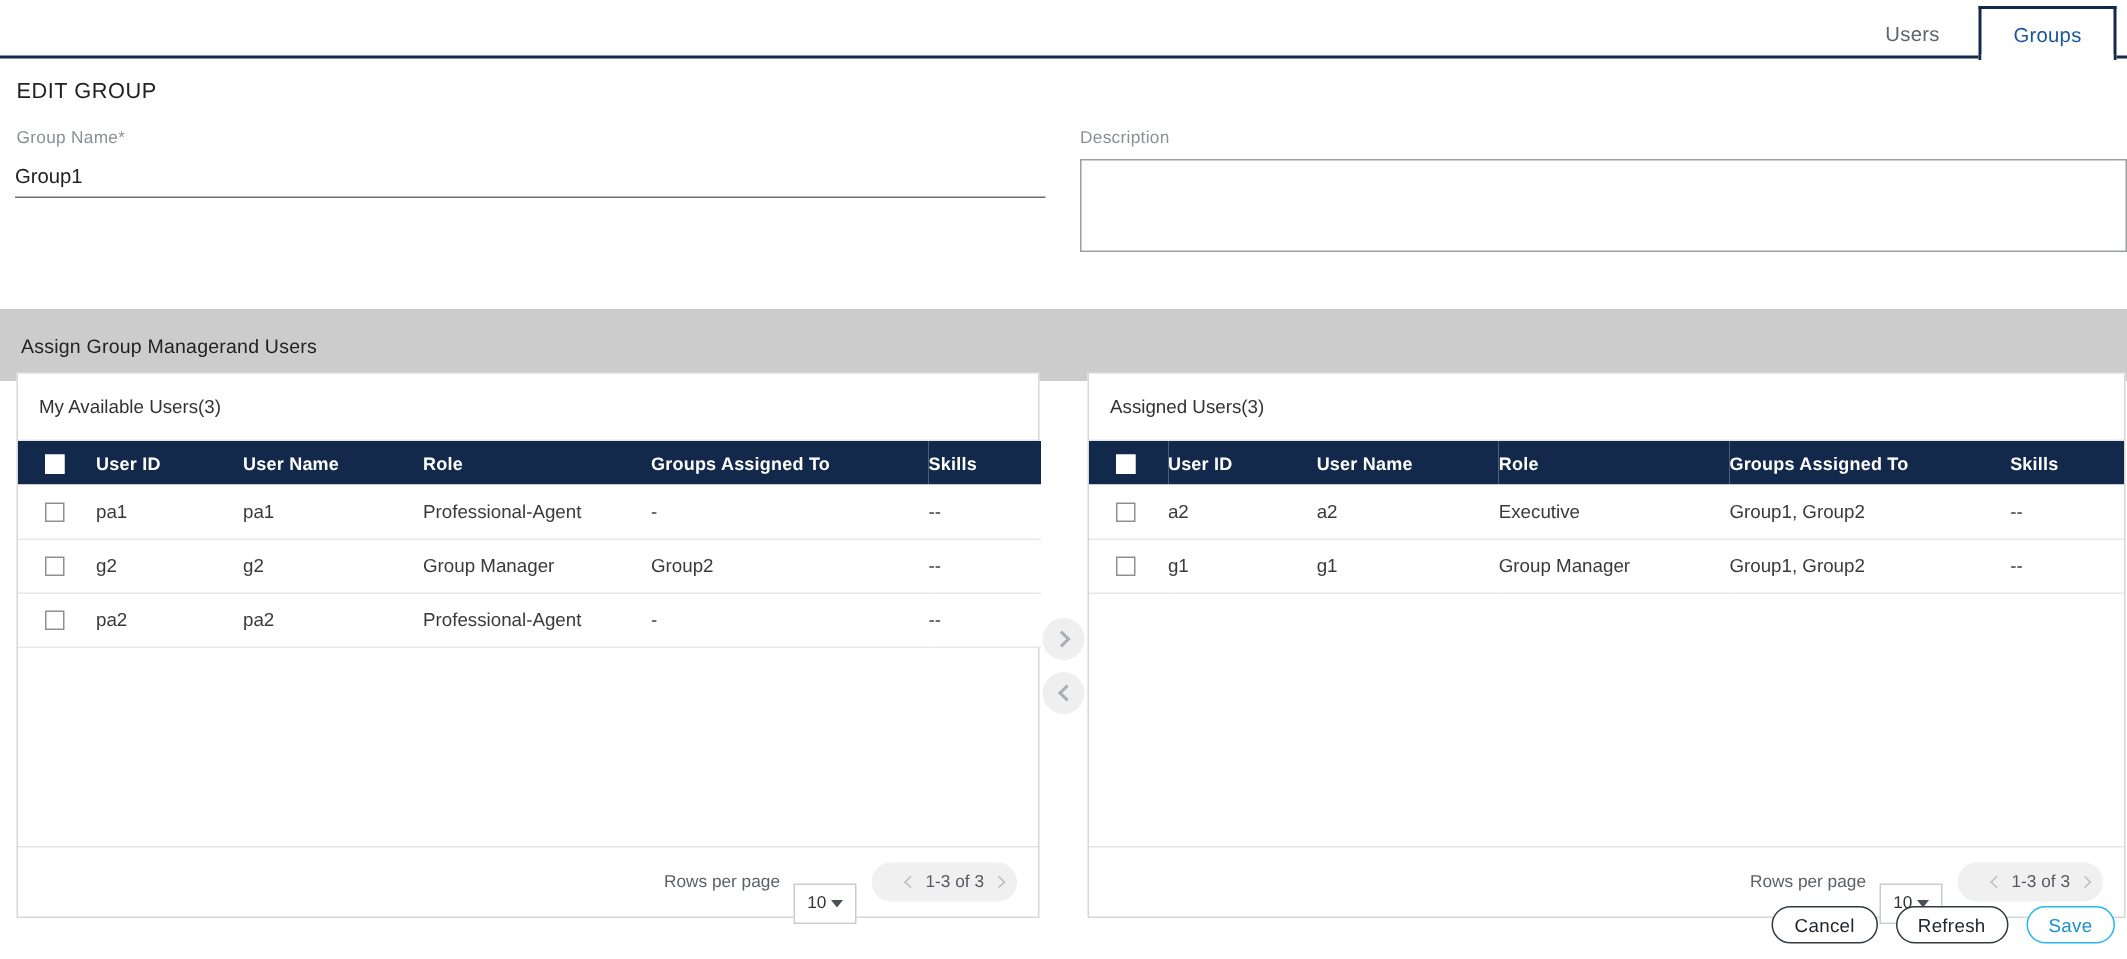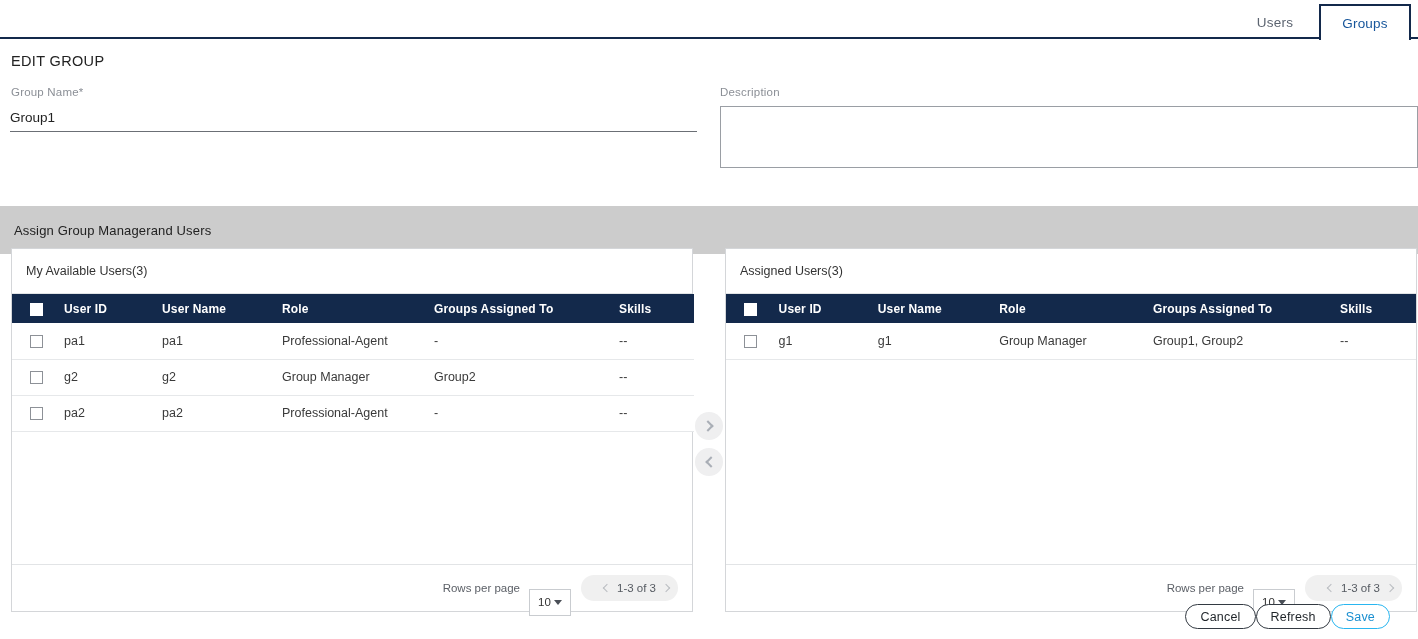--- a/index.html
+++ b/index.html
@@ -284,6 +284,14 @@
       <tbody>
         <tr>
           <td class="c-chk"><span class="chk-cell"></span></td>
+          <td class="c-uid cell-pad">a2</td>
+          <td class="c-uname cell-pad">a2</td>
+          <td class="c-role cell-pad">Executive</td>
+          <td class="c-grp cell-pad">Group1, Group2</td>
+          <td class="c-skl cell-pad">--</td>
+        </tr>
+        <tr>
+          <td class="c-chk"><span class="chk-cell"></span></td>
           <td class="c-uid cell-pad">g1</td>
           <td class="c-uname cell-pad">g1</td>
           <td class="c-role cell-pad">Group Manager</td>

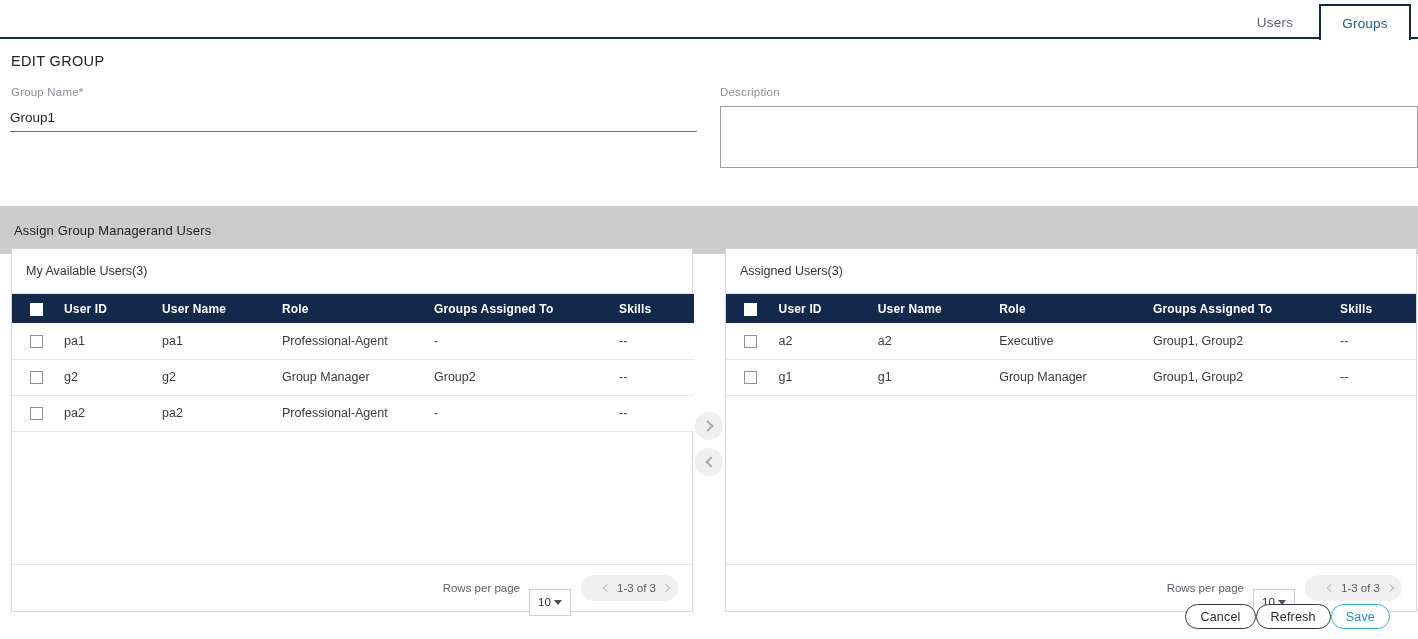--- a/index.html
+++ b/index.html
@@ -161,8 +161,8 @@
 
   
   .actions {
-    position: absolute; right: 28px; top: 604px;
-    display: flex; align-items: center; gap: 0;
+    position: absolute; right: 8px; top: 604px;
+    display: flex; align-items: center; gap: 12px;
   }
   .btn {
     height: 25px; border-radius: 13px; background: #fff;

